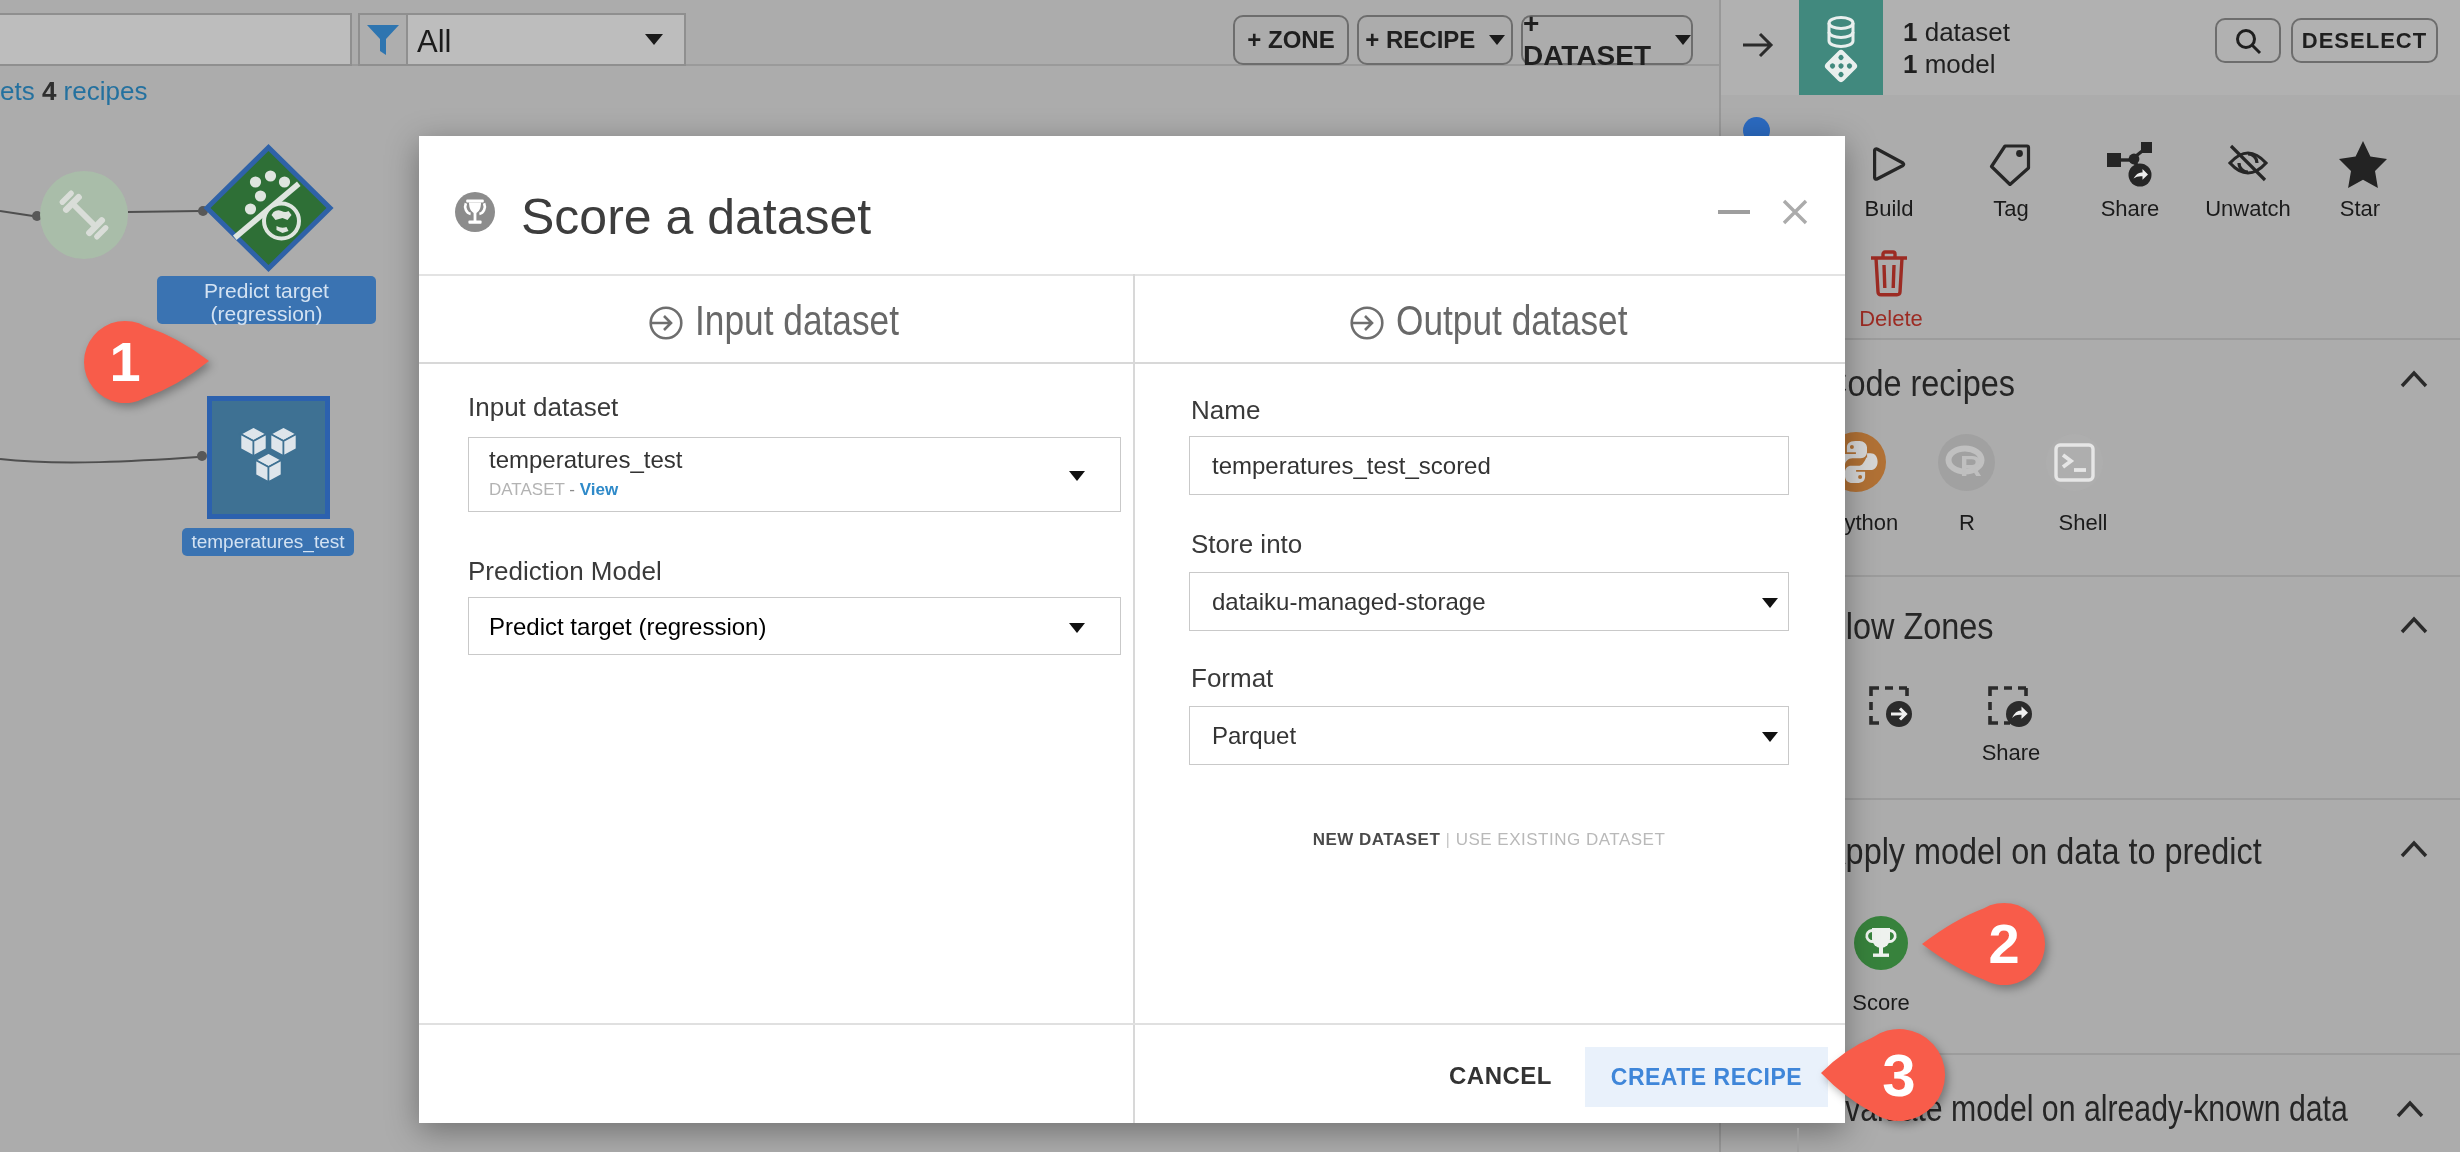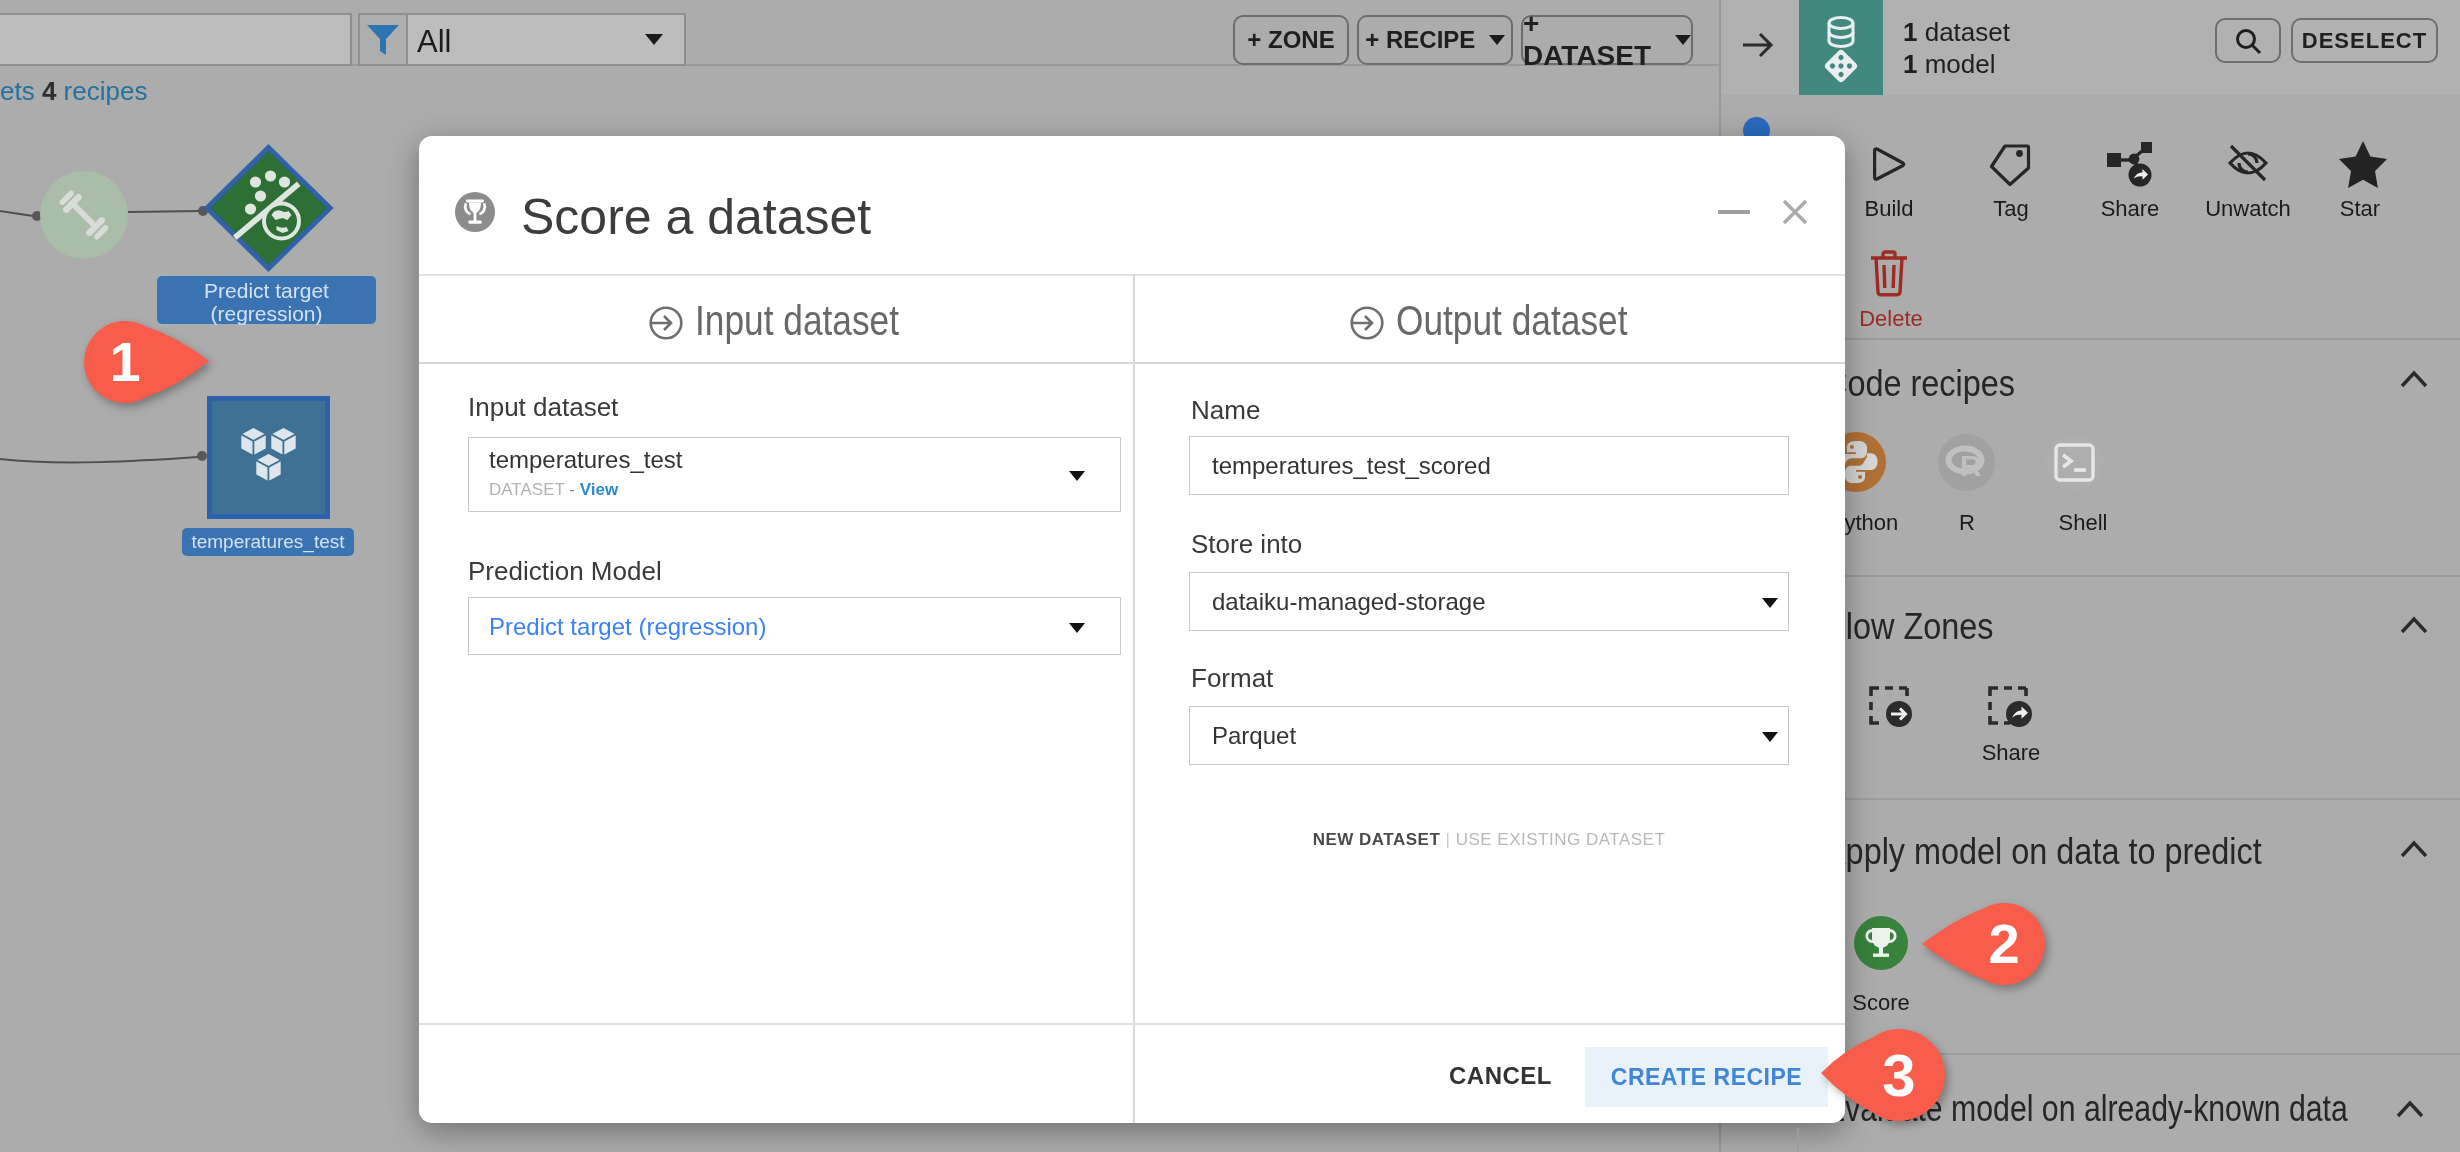--- a/index.html
+++ b/index.html
@@ -225,7 +225,7 @@
     <path d="M2,16 L14,3 26,16" stroke="#2a2a2a" stroke-width="3.4" fill="none"></path>
   </svg>
 
-<div class="abs" style="left:419px;top:136px;width:1426px;height:987px;background:#ffffff;border-radius:13px;box-shadow:0 8px 30px rgba(0,0,0,0.35)">
+<div class="abs" style="left:419px;top:136px;width:1426px;height:987px;background:#ffffff;border-radius:0;box-shadow:0 8px 30px rgba(0,0,0,0.35)">
 
   <svg class="abs" style="left:36px;top:56px" width="40" height="40" viewBox="0 0 40 40">
     <circle cx="20" cy="20" r="20" fill="#8c8c8c"></circle>

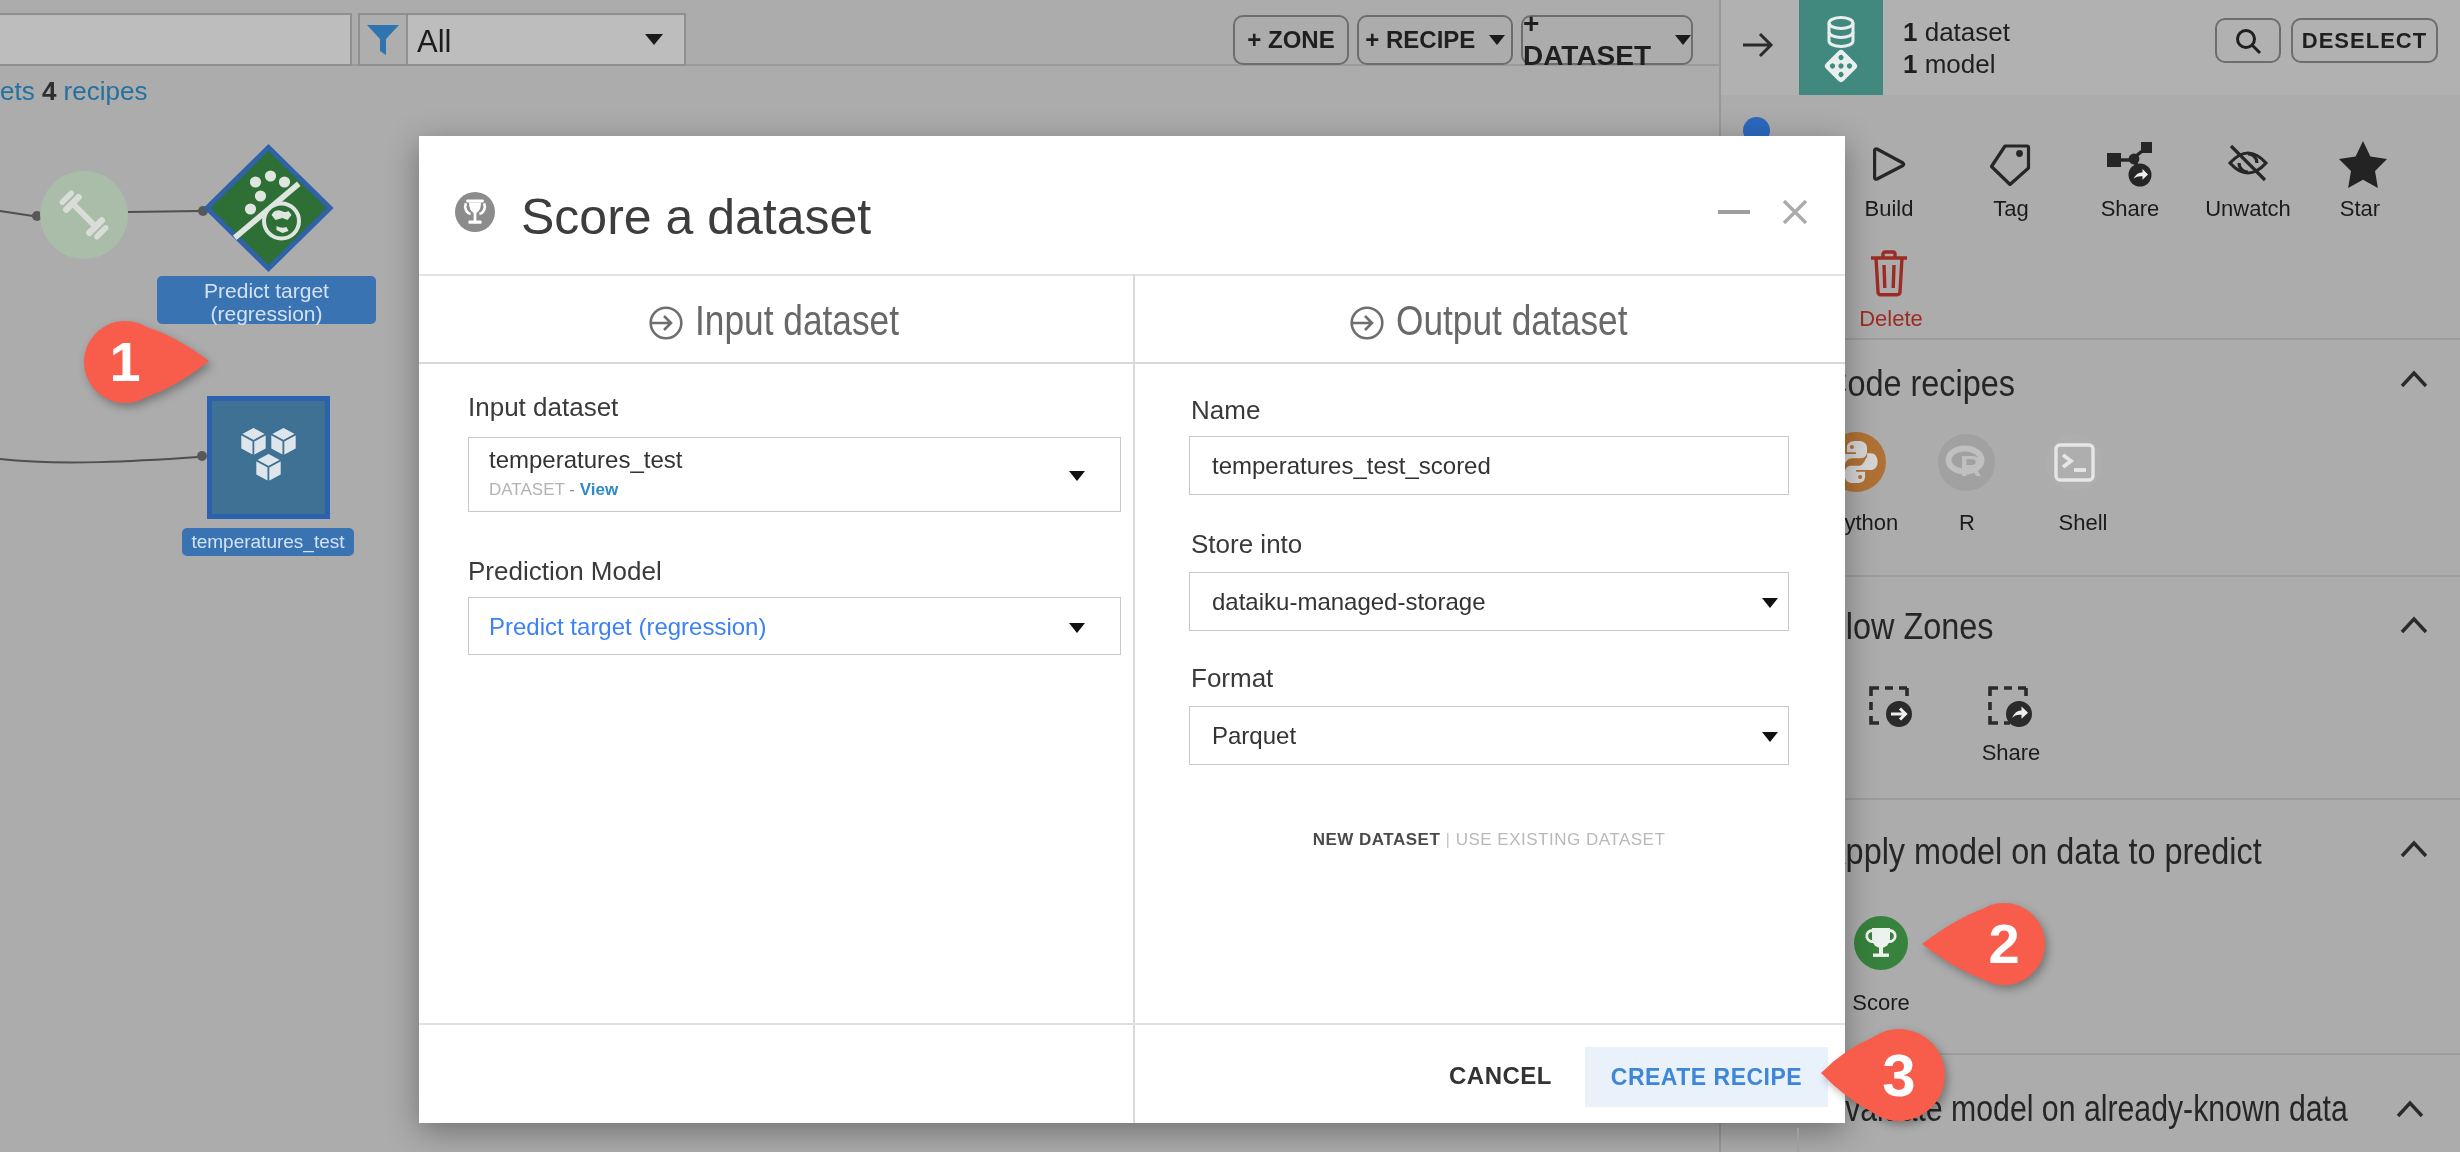--- a/index.html
+++ b/index.html
@@ -268,7 +268,7 @@
   </div>
   <div class="abs" style="left:49px;top:420px;font-size:26px;color:#3a3a3a">Prediction Model</div>
   <div class="abs" style="left:49px;top:461px;width:653px;height:58px;border:1.5px solid #c9c9c9;box-sizing:border-box">
-    <div class="abs" style="left:20px;top:15px;font-size:24px;color:#3b82f6">Predict target (regression)</div>
+    <div class="abs" style="left:20px;top:15px;font-size:24px;color:#000000">Predict target (regression)</div>
     <div class="abs caret" style="left:600px;top:25px;border-left-width:8px;border-right-width:8px;border-top-width:10px;border-top-color:#111"></div>
   </div>
 

